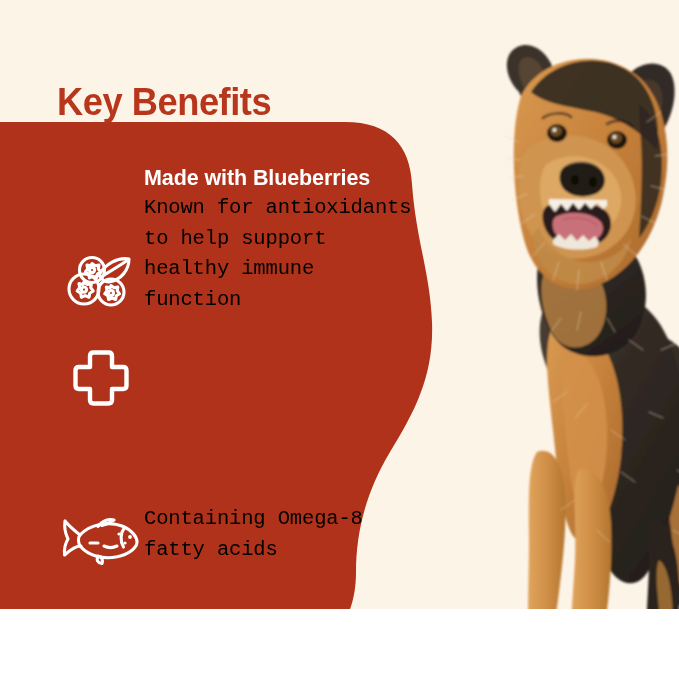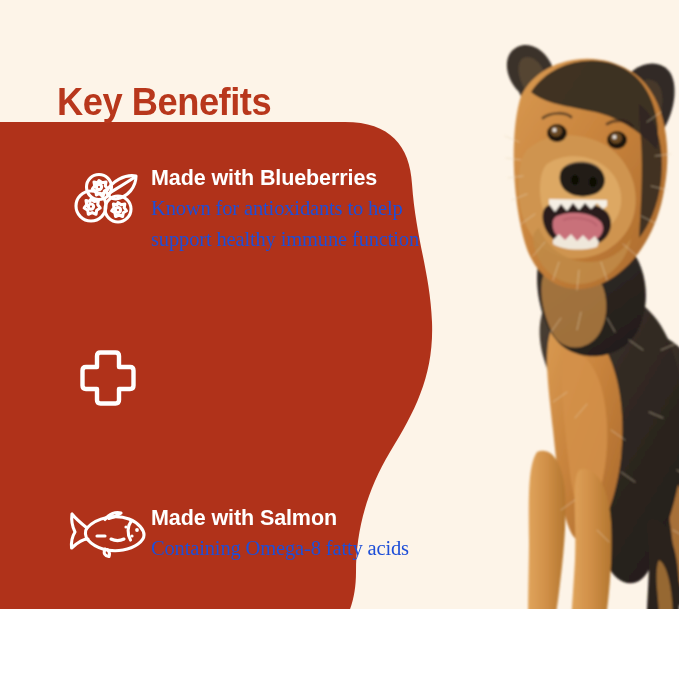--- a/index.html
+++ b/index.html
@@ -76,9 +76,9 @@
   }
   .benefit-row {
     position: absolute;
-    left: 65px;
+    left: 58px;
     display: flex;
-    align-items: flex-start;
+    align-items: flex-end;
   }
   .benefit-row[data-index="0"] { top: 42px; }
   .benefit-row[data-index="1"] { top: 222px; }

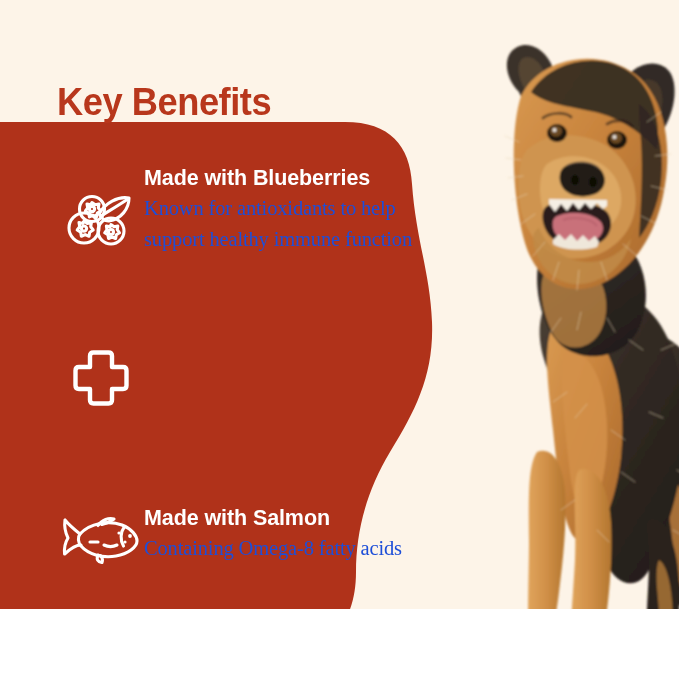--- a/index.html
+++ b/index.html
@@ -109,11 +109,11 @@
     max-width: 250px;
   }
   .benefit-body {
-    font-family: Liberation Serif, serif;
+    font-family: Liberation Mono, monospace;
     font-weight: normal;
     font-size: 20.5px;
     line-height: 30.5px;
-    color: #1d4ed8;
+    color: #000000;
     letter-spacing: -0.15px;
     margin: 0;
     max-width: 278px;

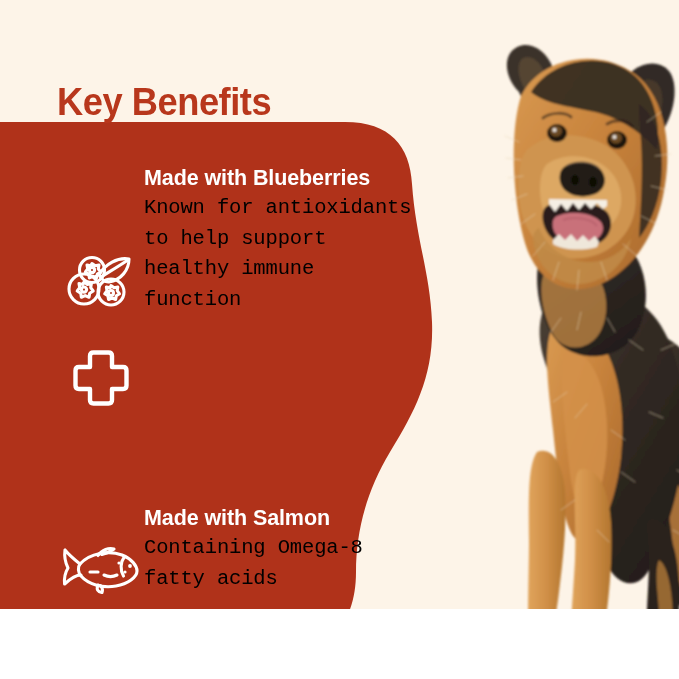--- a/index.html
+++ b/index.html
@@ -387,7 +387,6 @@
         </svg>
       </div>
       <div class="benefit-text">
-        <div class="benefit-heading">Made with Salmon</div>
         <div class="benefit-body">Containing Omega-8 fatty acids</div>
       </div>
     </div>

